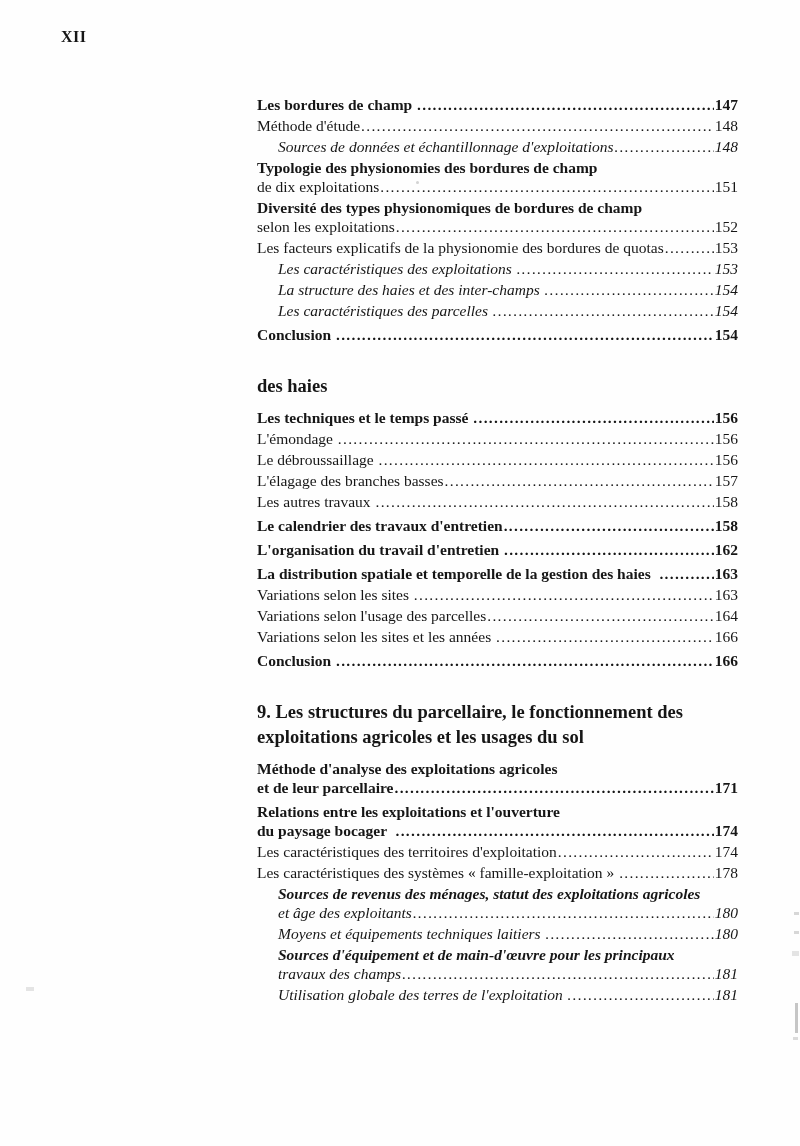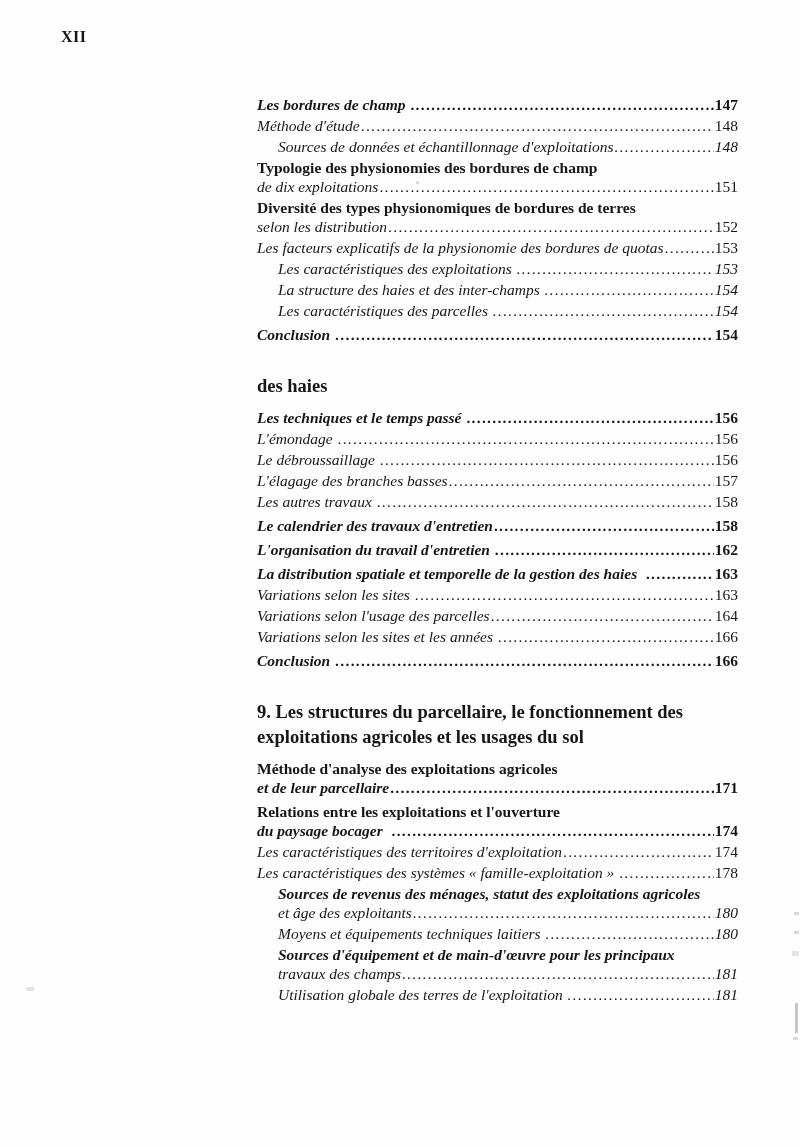--- a/index.html
+++ b/index.html
@@ -29,7 +29,7 @@
   .entry.sub { font-style:italic; padding-left:21px; }
   .entry .wrapline { white-space:pre;font-weight:bold; }
   .entry .row { display:flex; align-items:baseline; }
-  .entry .label { white-space:pre; flex:0 0 auto;font-style:italic; }
+  .entry .label { white-space:pre; flex:0 0 auto; }
   .entry .dots {
     flex:1 1 0; min-width:0; overflow:hidden; white-space:nowrap;
     margin:0 1px;

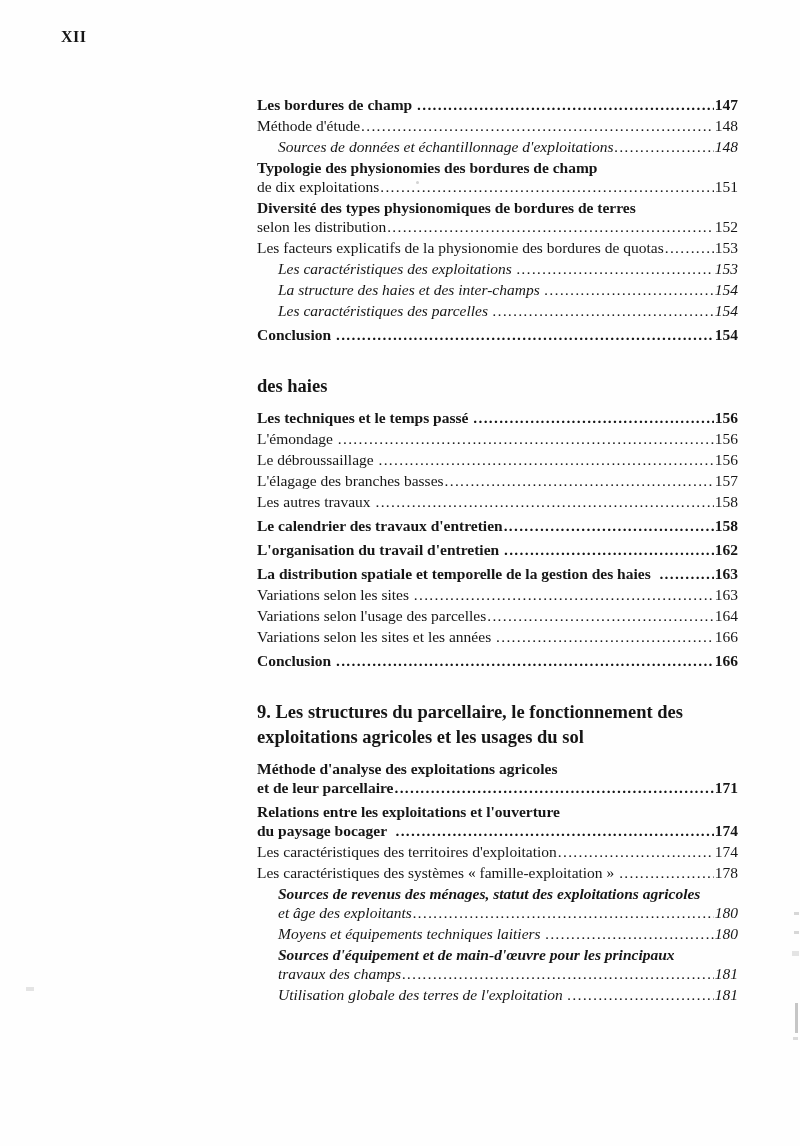--- a/index.html
+++ b/index.html
@@ -77,7 +77,7 @@
       </div>
     </div>
     <div class="entry ">
-      <div class="wrapline">Diversité des types physionomiques de bordures de terres</div>
+      <div class="wrapline">Diversité des types physionomiques de bordures de champ</div>
       <div class="row">
         <span class="label">selon les distribution</span>
         <span class="dots"></span>

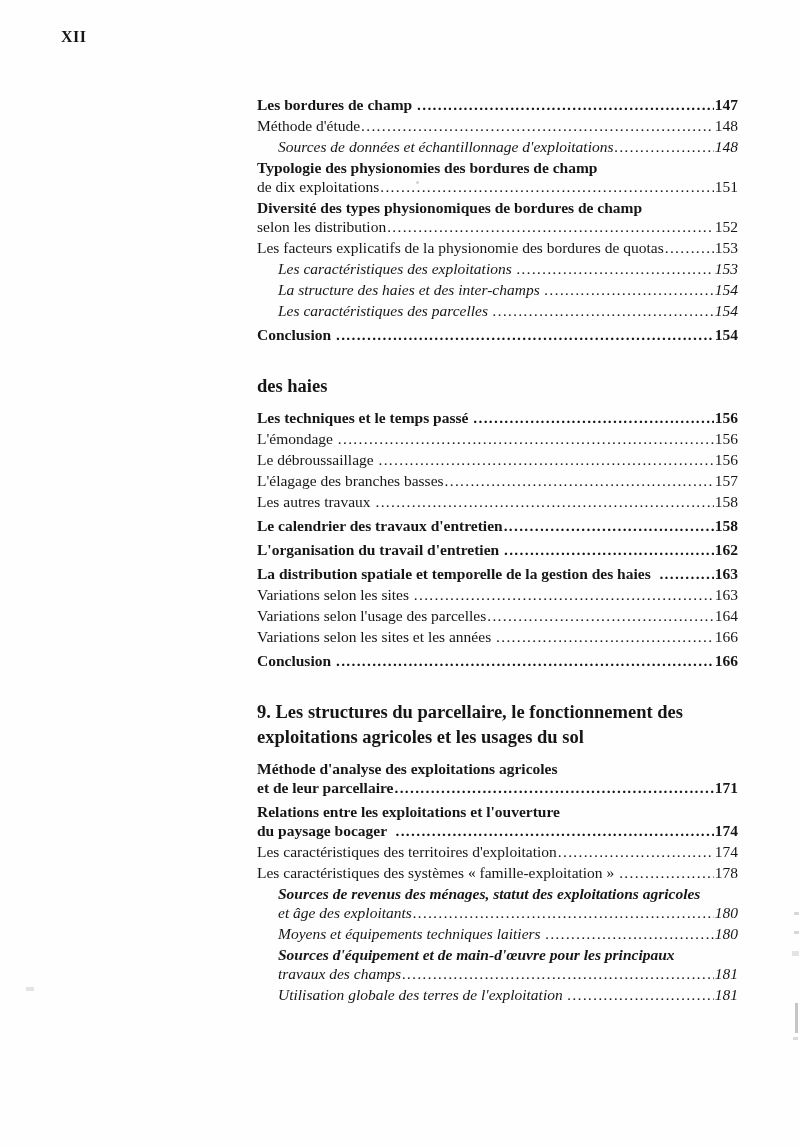--- a/index.html
+++ b/index.html
@@ -79,7 +79,7 @@
     <div class="entry ">
       <div class="wrapline">Diversité des types physionomiques de bordures de champ</div>
       <div class="row">
-        <span class="label">selon les distribution</span>
+        <span class="label">selon les exploitations</span>
         <span class="dots"></span>
         <span class="page">152</span>
       </div>

